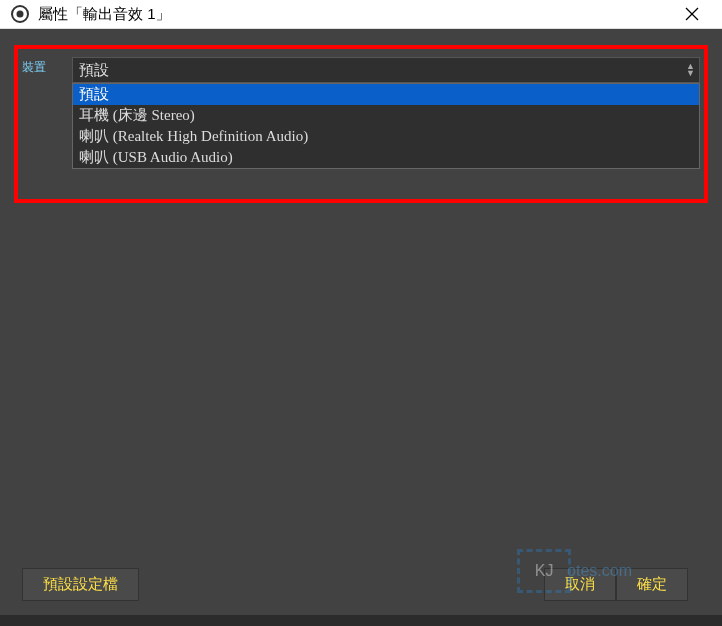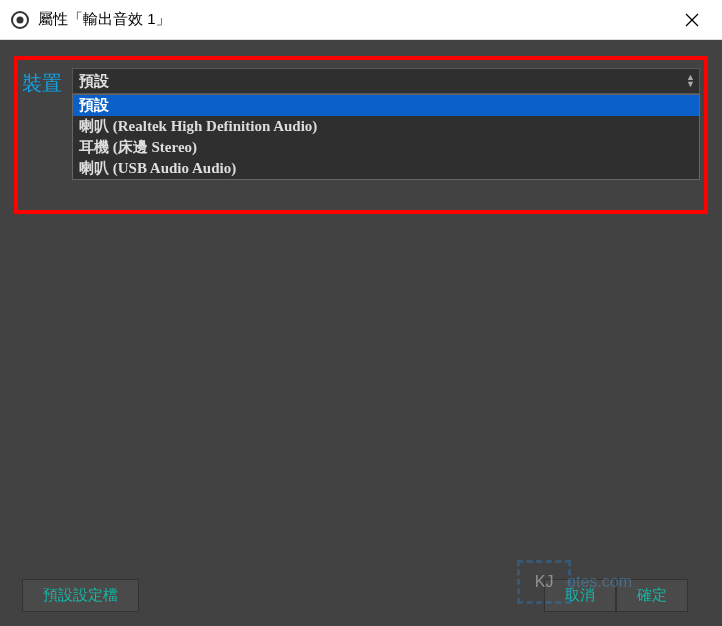--- a/index.html
+++ b/index.html
@@ -13,7 +13,7 @@
       position: relative;
     }
     .titlebar {
-      height: 40px;
+      height: 29px;
       background: #fff;
       display: flex;
       align-items: center;

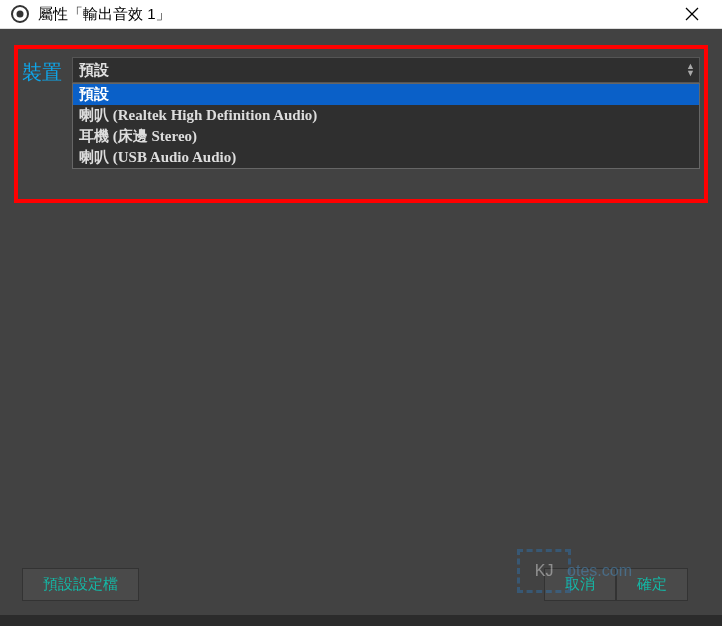--- a/index.html
+++ b/index.html
@@ -67,8 +67,8 @@
     }
     .prop-label {
       width: 50px;
-      color: #0ea5e9;
-      font-size: 20px;
+      color: #7dd3fc;
+      font-size: 12px;
       padding-top: 2px;
     }
     .prop-field {

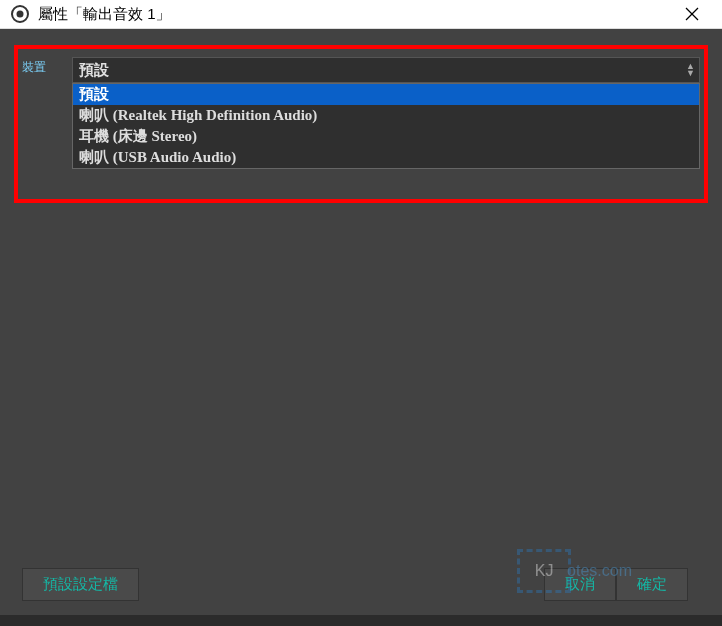--- a/index.html
+++ b/index.html
@@ -74,7 +74,6 @@
     .prop-field {
       flex: 1;
       position: relative;
-      font-weight: bold;
     }
     .select-box {
       background: #2f2f2f;

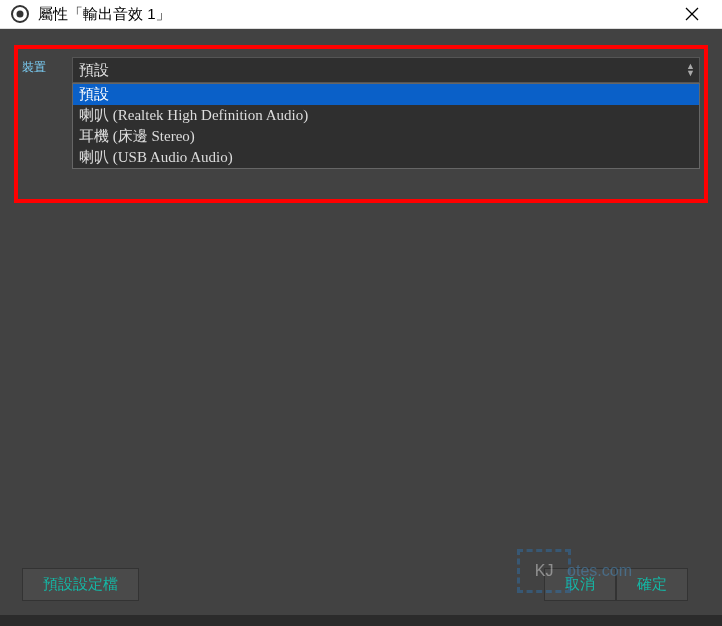--- a/index.html
+++ b/index.html
@@ -190,8 +190,8 @@
         </div>
         <div class="dropdown-list">
           <div class="dropdown-item selected">預設</div>
+          <div class="dropdown-item">耳機 (床邊 Stereo)</div>
           <div class="dropdown-item">喇叭 (Realtek High Definition Audio)</div>
-          <div class="dropdown-item">耳機 (床邊 Stereo)</div>
           <div class="dropdown-item">喇叭 (USB Audio Audio)</div>
         </div>
       </div>

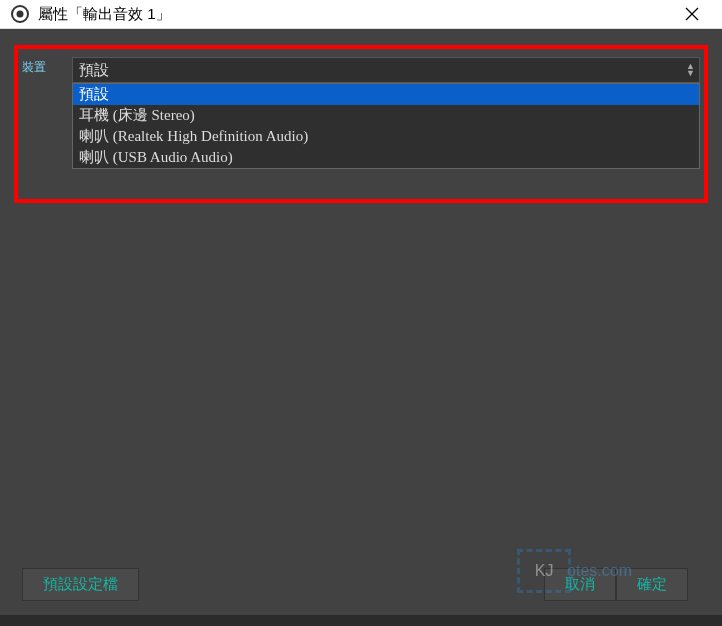--- a/index.html
+++ b/index.html
@@ -123,7 +123,7 @@
     .btn {
       background: #4a4a4a;
       border: 1px solid #333;
-      color: #14b8a6;
+      color: #fde047;
       padding: 6px 20px;
       font-size: 15px;
       cursor: pointer;

